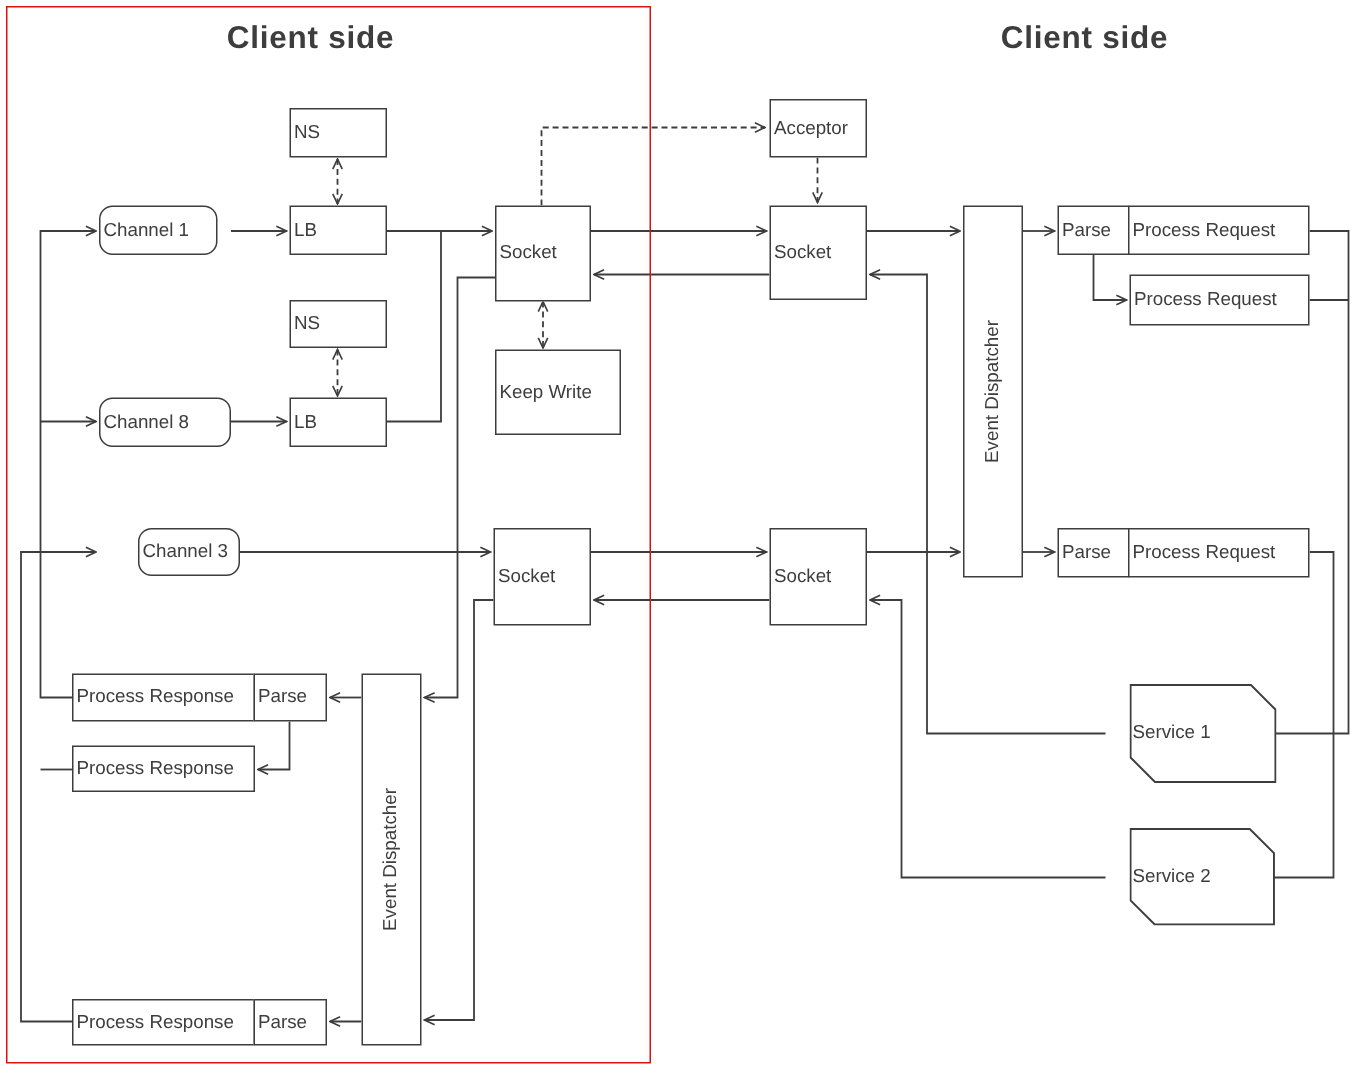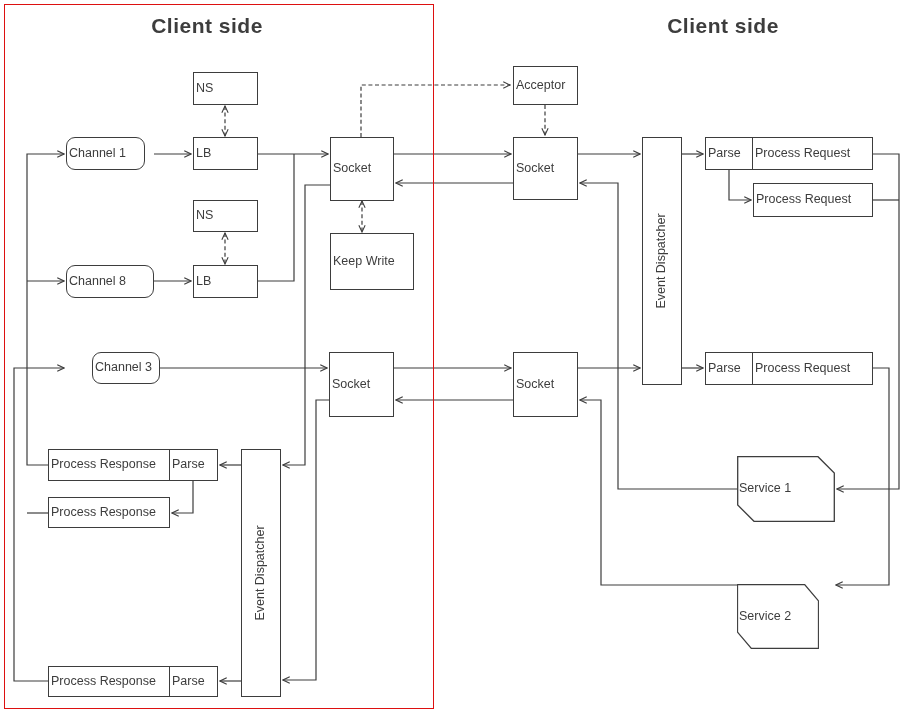--- a/index.html
+++ b/index.html
@@ -35,7 +35,7 @@
     transform:translate(-50%,-50%) rotate(-90deg);
     white-space:nowrap;
   }
-  .service{border:none;background:transparent;}
+  .service{border:none;background:transparent;margin-left:16px;}
   .service svg{position:absolute;left:0;top:0;width:100%;height:100%;}
   .service polygon{fill:#fff;stroke:var(--line,#3d3d3d);stroke-width:1.3px;}
   .service .lbl{position:relative;}

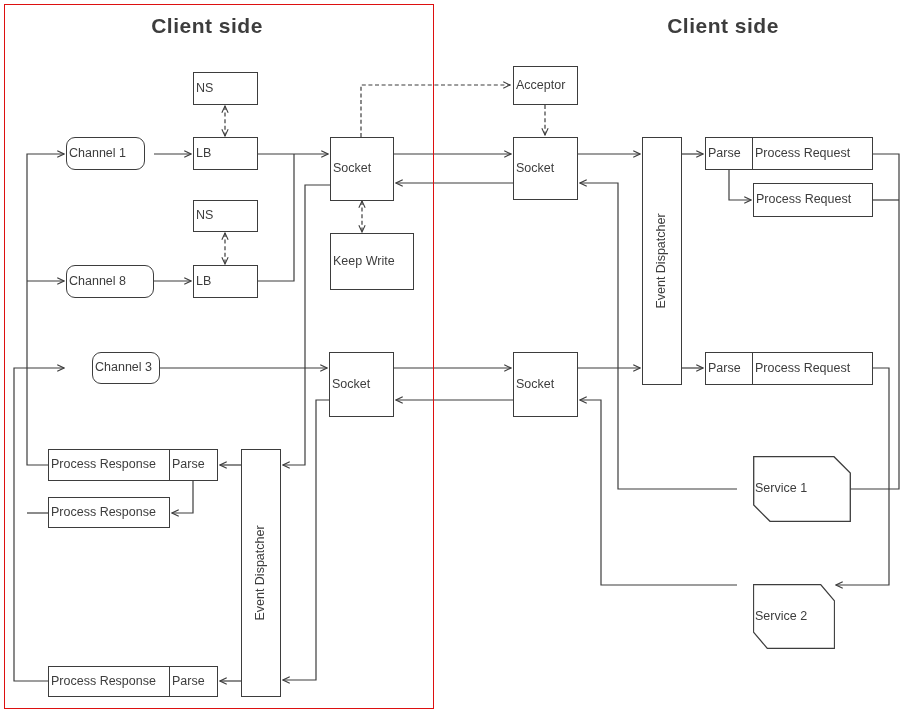--- a/index.html
+++ b/index.html
@@ -181,7 +181,7 @@
     </svg>
     <span class="lbl">Service 1</span>
   </div>
-  <div class="node service" style="left:737px;top:584px;width:82px;height:65px;">
+  <div class="node service" style="left:737px;top:552px;width:97px;height:65px;">
     <svg viewBox="0 0 98 66" preserveAspectRatio="none">
       <polygon points="0.7,0.7 81,0.7 97.3,17 97.3,65.3 17,65.3 0.7,49"></polygon>
     </svg>

